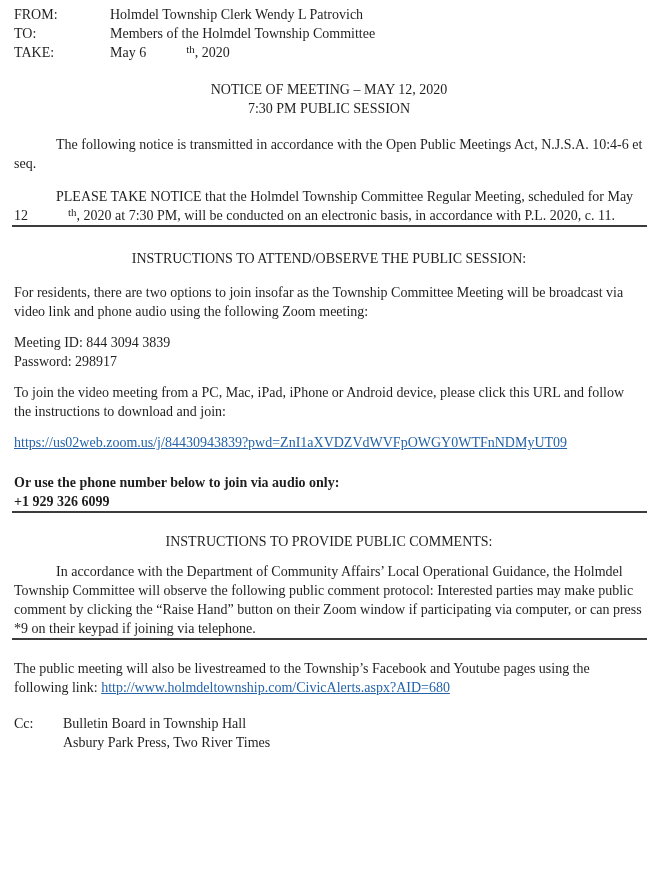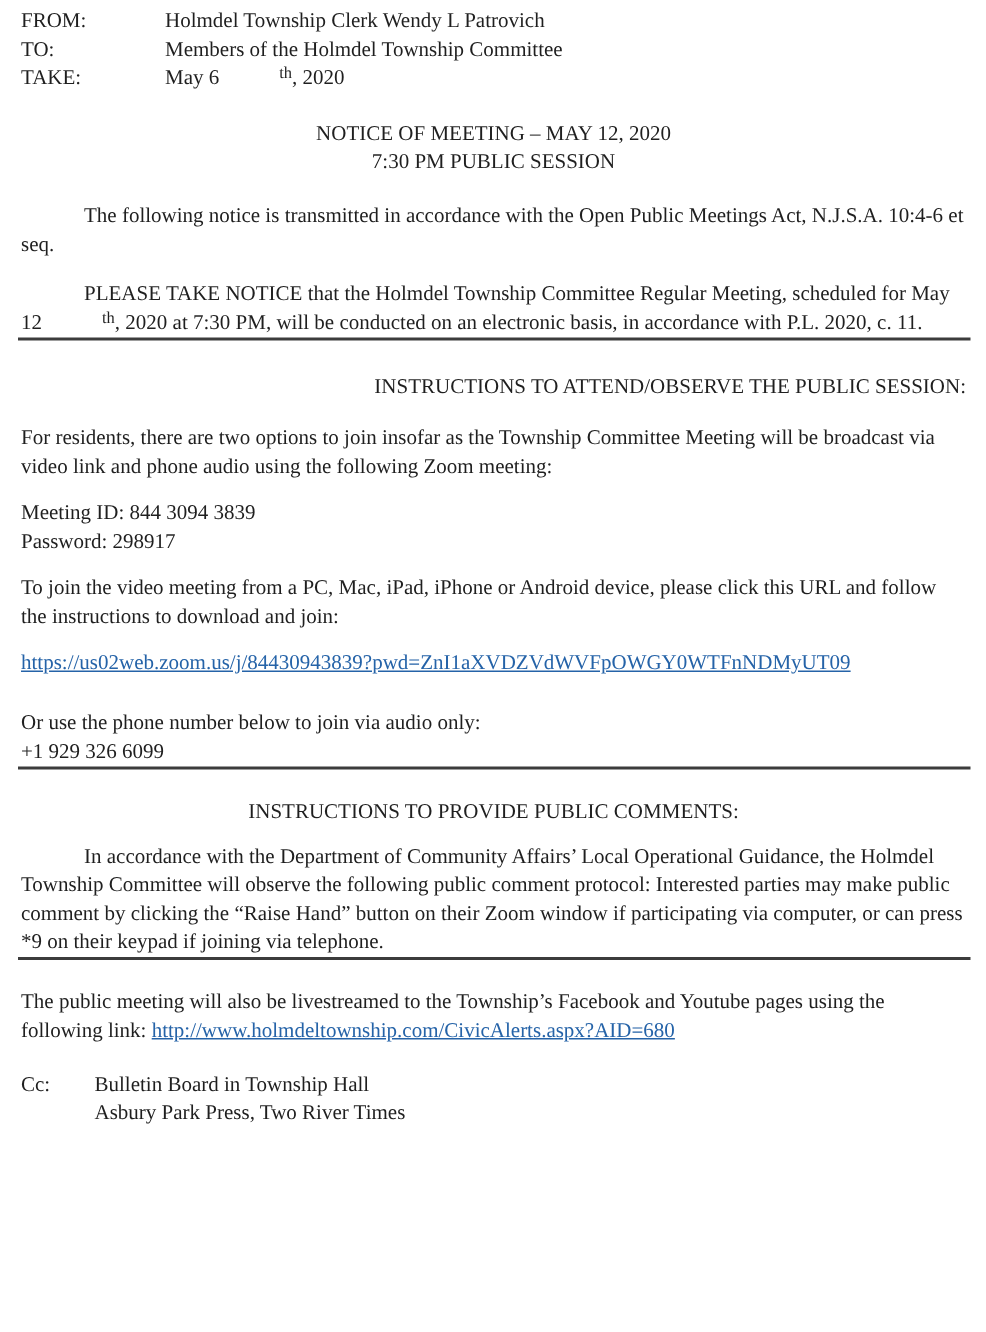--- a/index.html
+++ b/index.html
@@ -39,7 +39,7 @@
   .r3 { margin-top:14px; }
 
   .heading { text-align:center; }
-  .h1 { margin-top:22px;text-align:right; }
+  .h1 { margin-top:22px; }
   .h2 { margin-top:19px; }
 
   .p3 { margin-top:15px; }

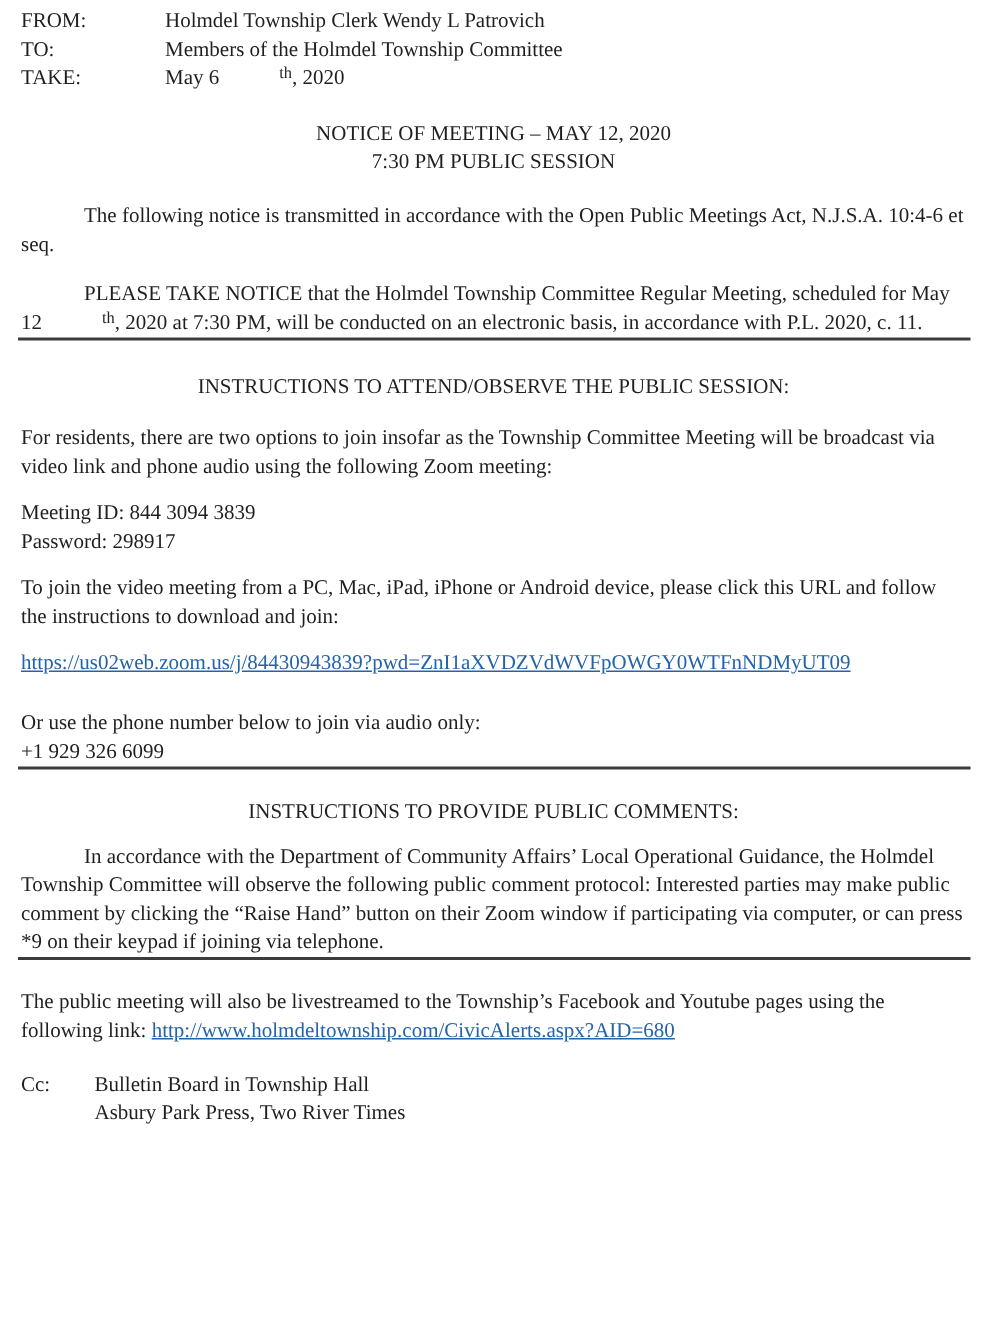--- a/index.html
+++ b/index.html
@@ -46,7 +46,7 @@
   .meeting-block { margin-top:12px; }
   .p4 { margin-top:12px; }
   .p-link { margin-top:12px; }
-  .audio-block { margin-top:21px; }
+  .audio-block { margin-top:21px;font-weight:bold; }
   .p5 { margin-top:11px; }
   .p6 { margin-top:19px; }
   .p7 { margin-top:12px; }

